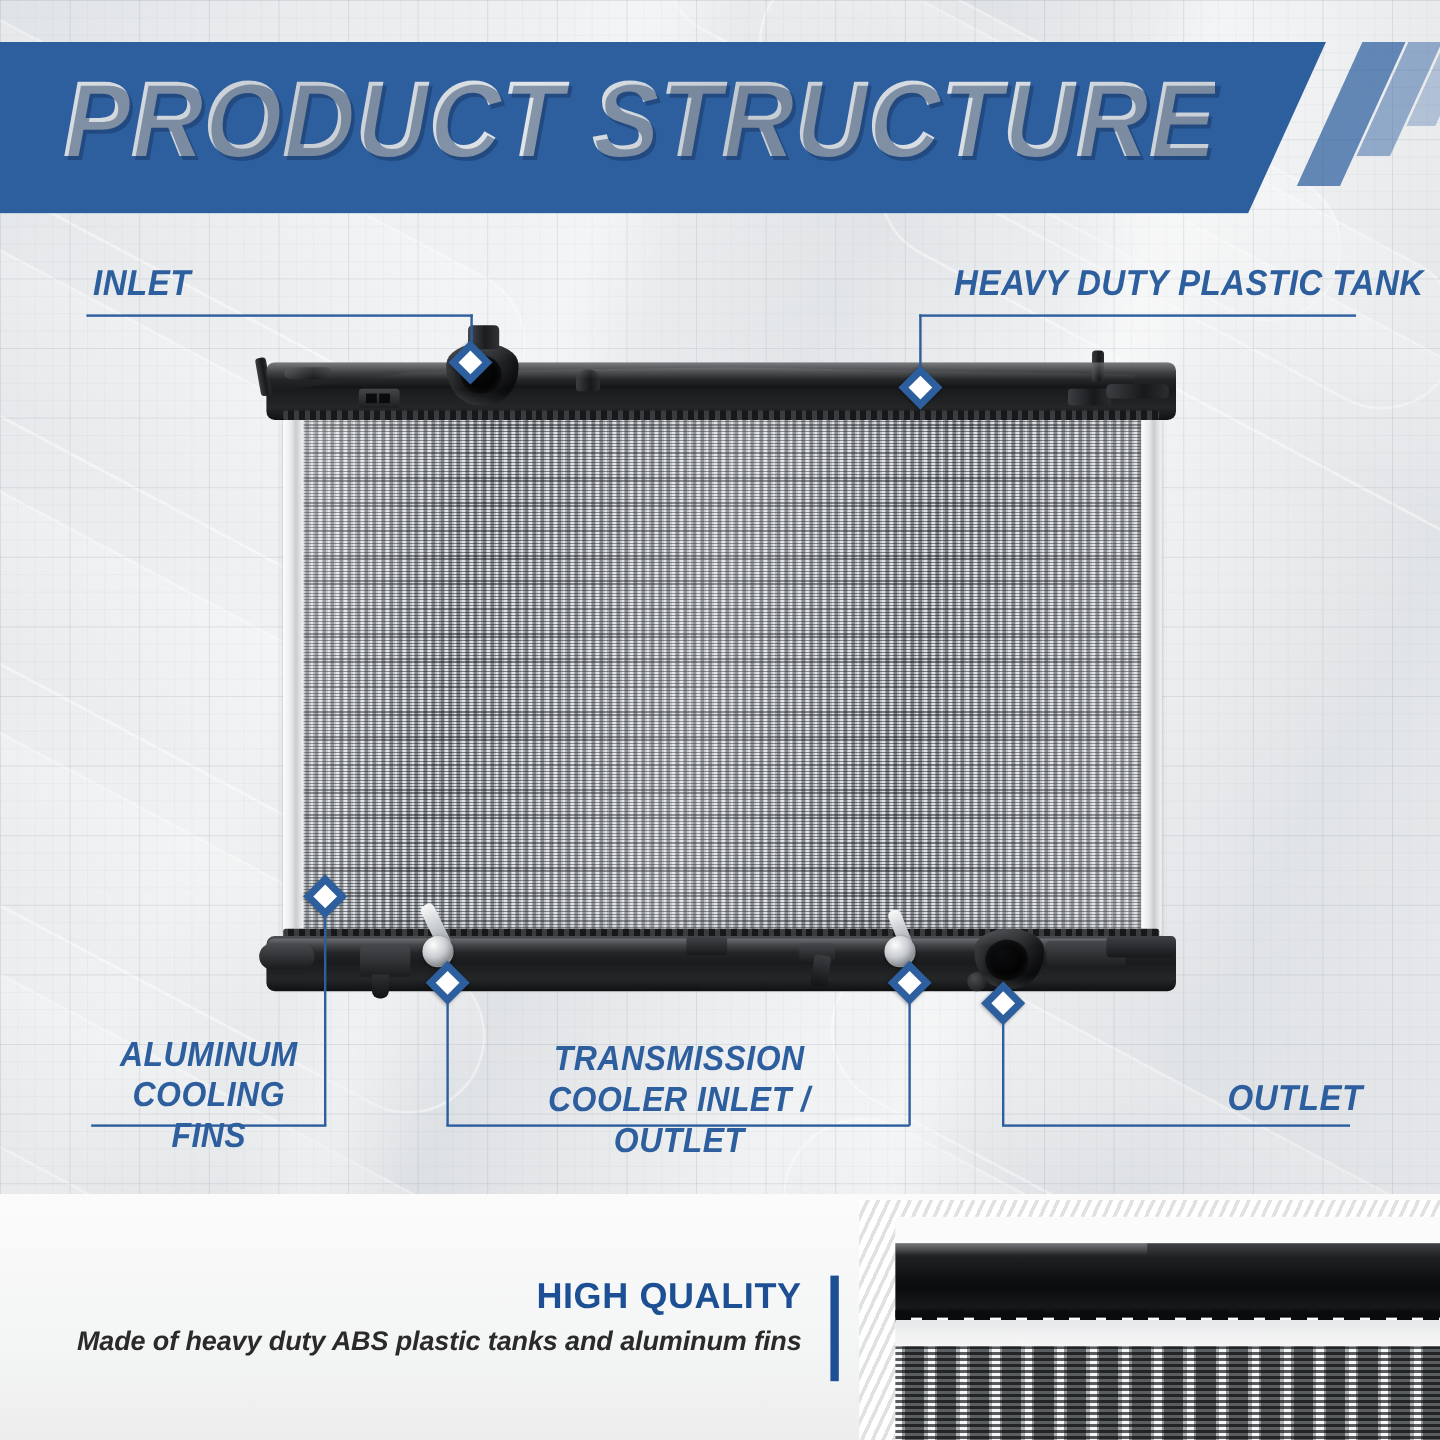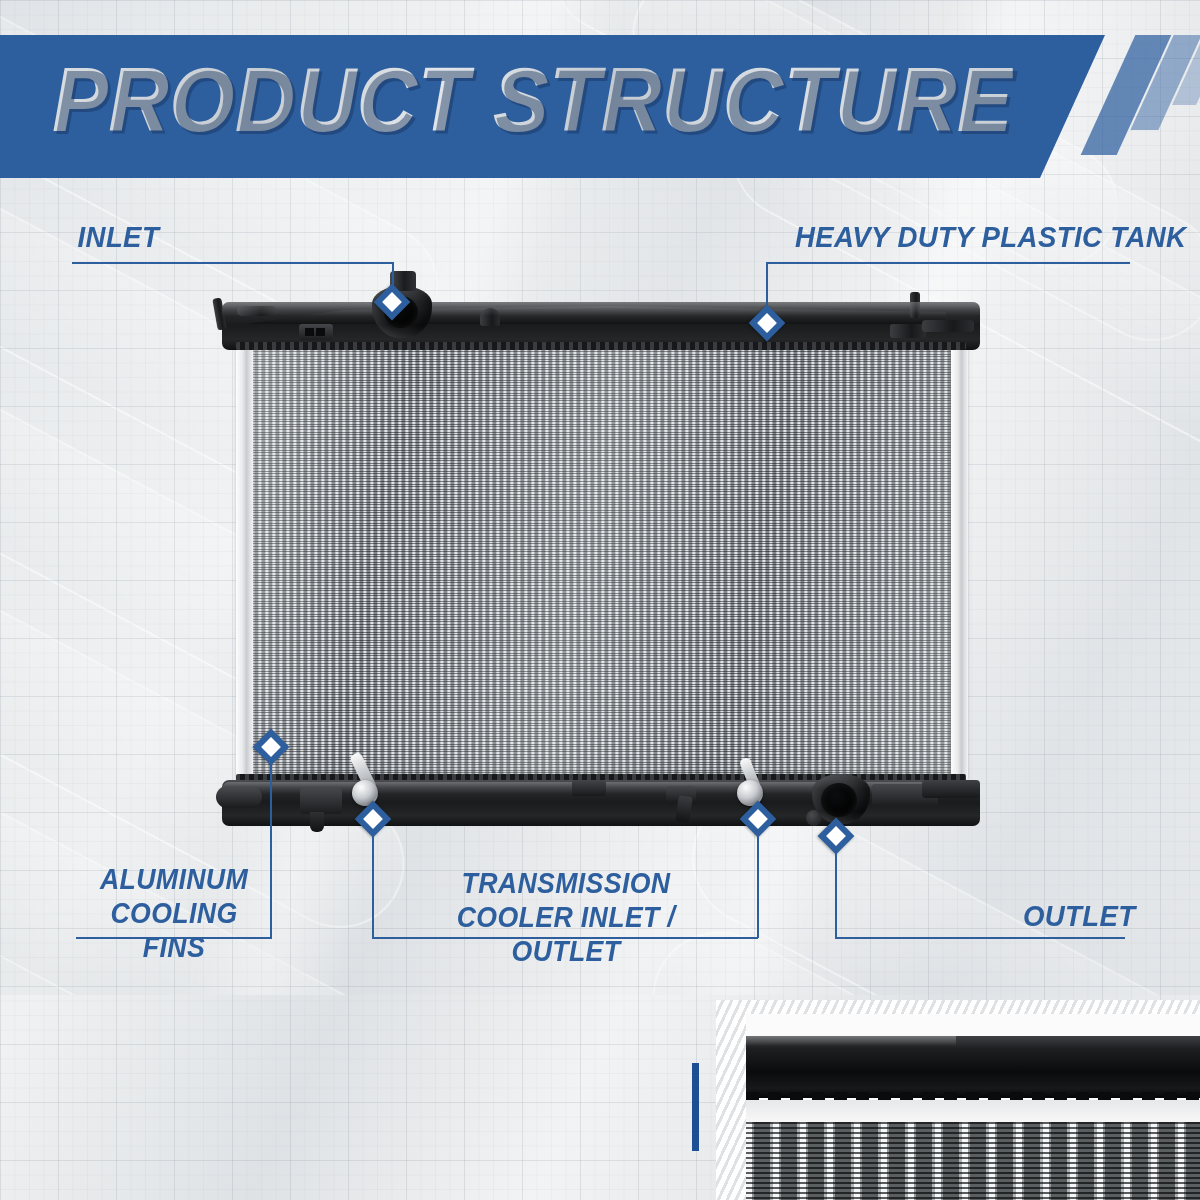--- a/index.html
+++ b/index.html
@@ -411,6 +411,12 @@
   <div class="lead lead-h" style="left:835px;top:937px;width:290px;"></div>
   <div class="label l1" style="left:1018px;top:898px;">OUTLET</div>
 
+  <div class="bottom">
+    <div class="hq-wrap">
+      <div class="hq-title">HIGH QUALITY</div>
+      <div class="hq-sub">Made of heavy duty ABS plastic tanks and aluminum fins</div>
+    </div>
+  </div>
   <div class="hq-divider"></div>
   <div class="detail-frame">
     <div class="detail-photo">

